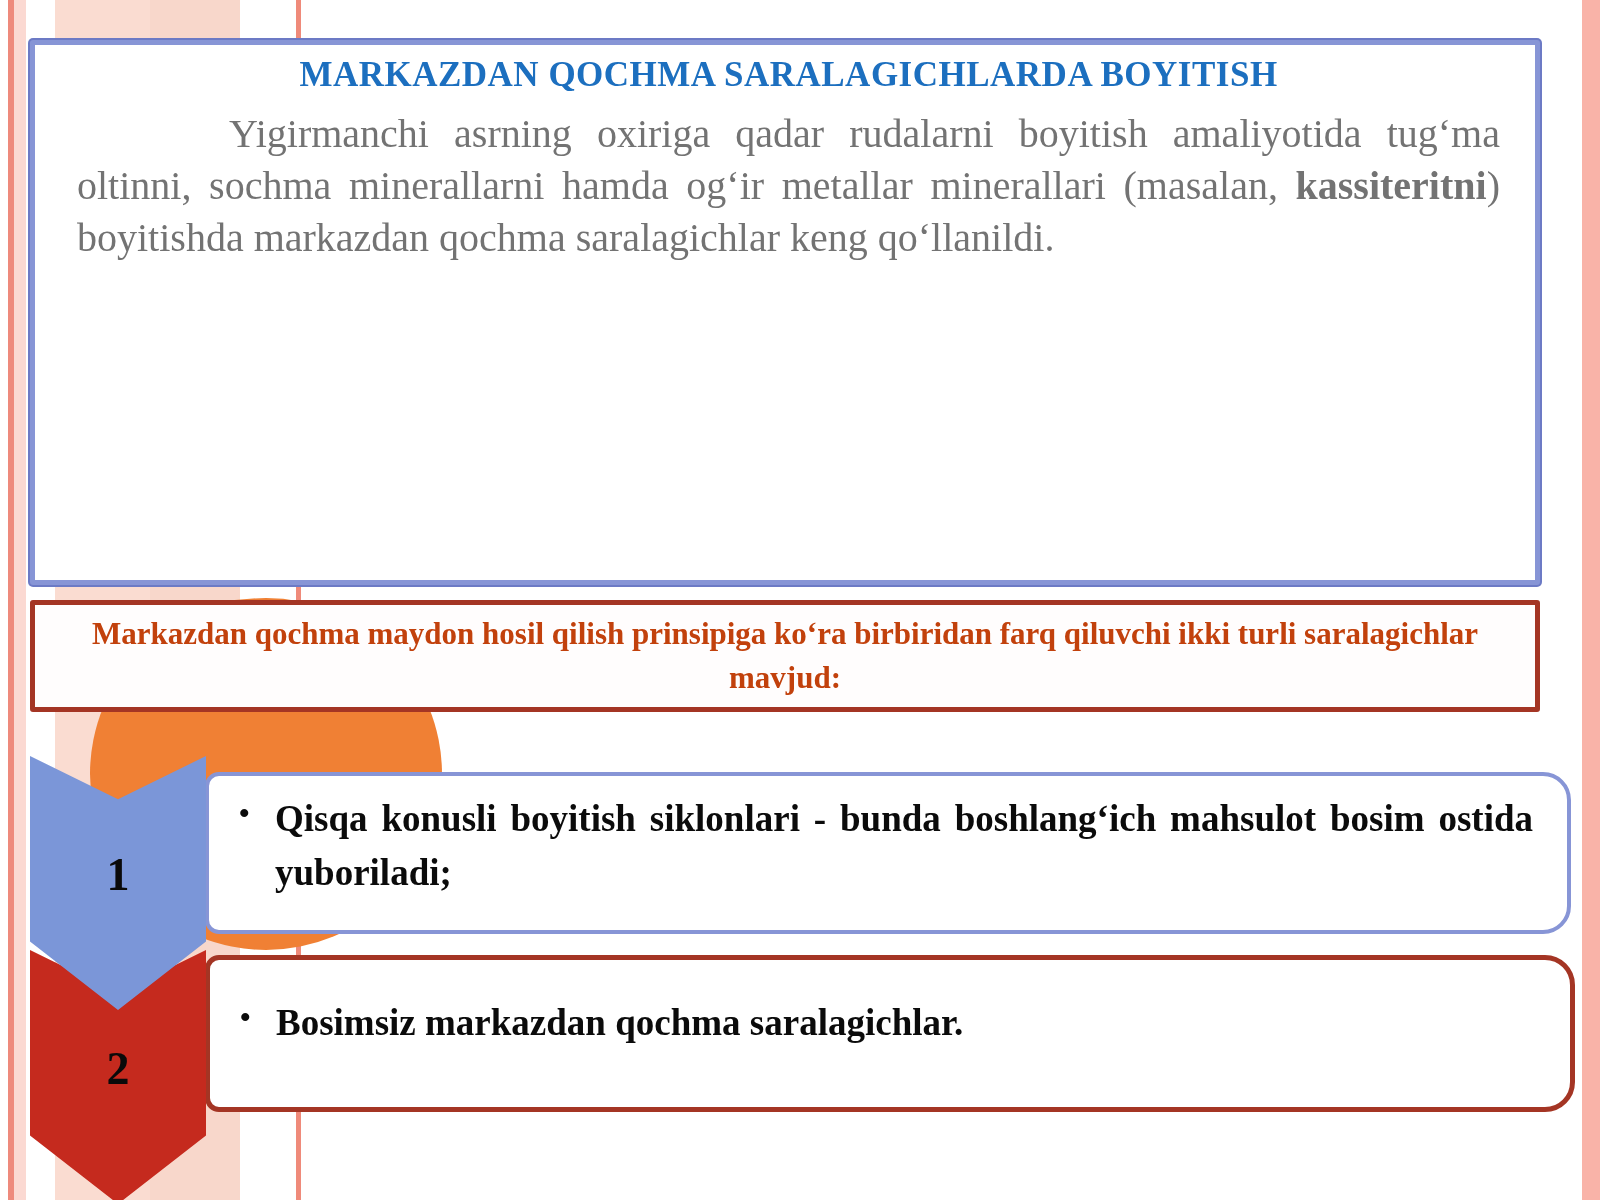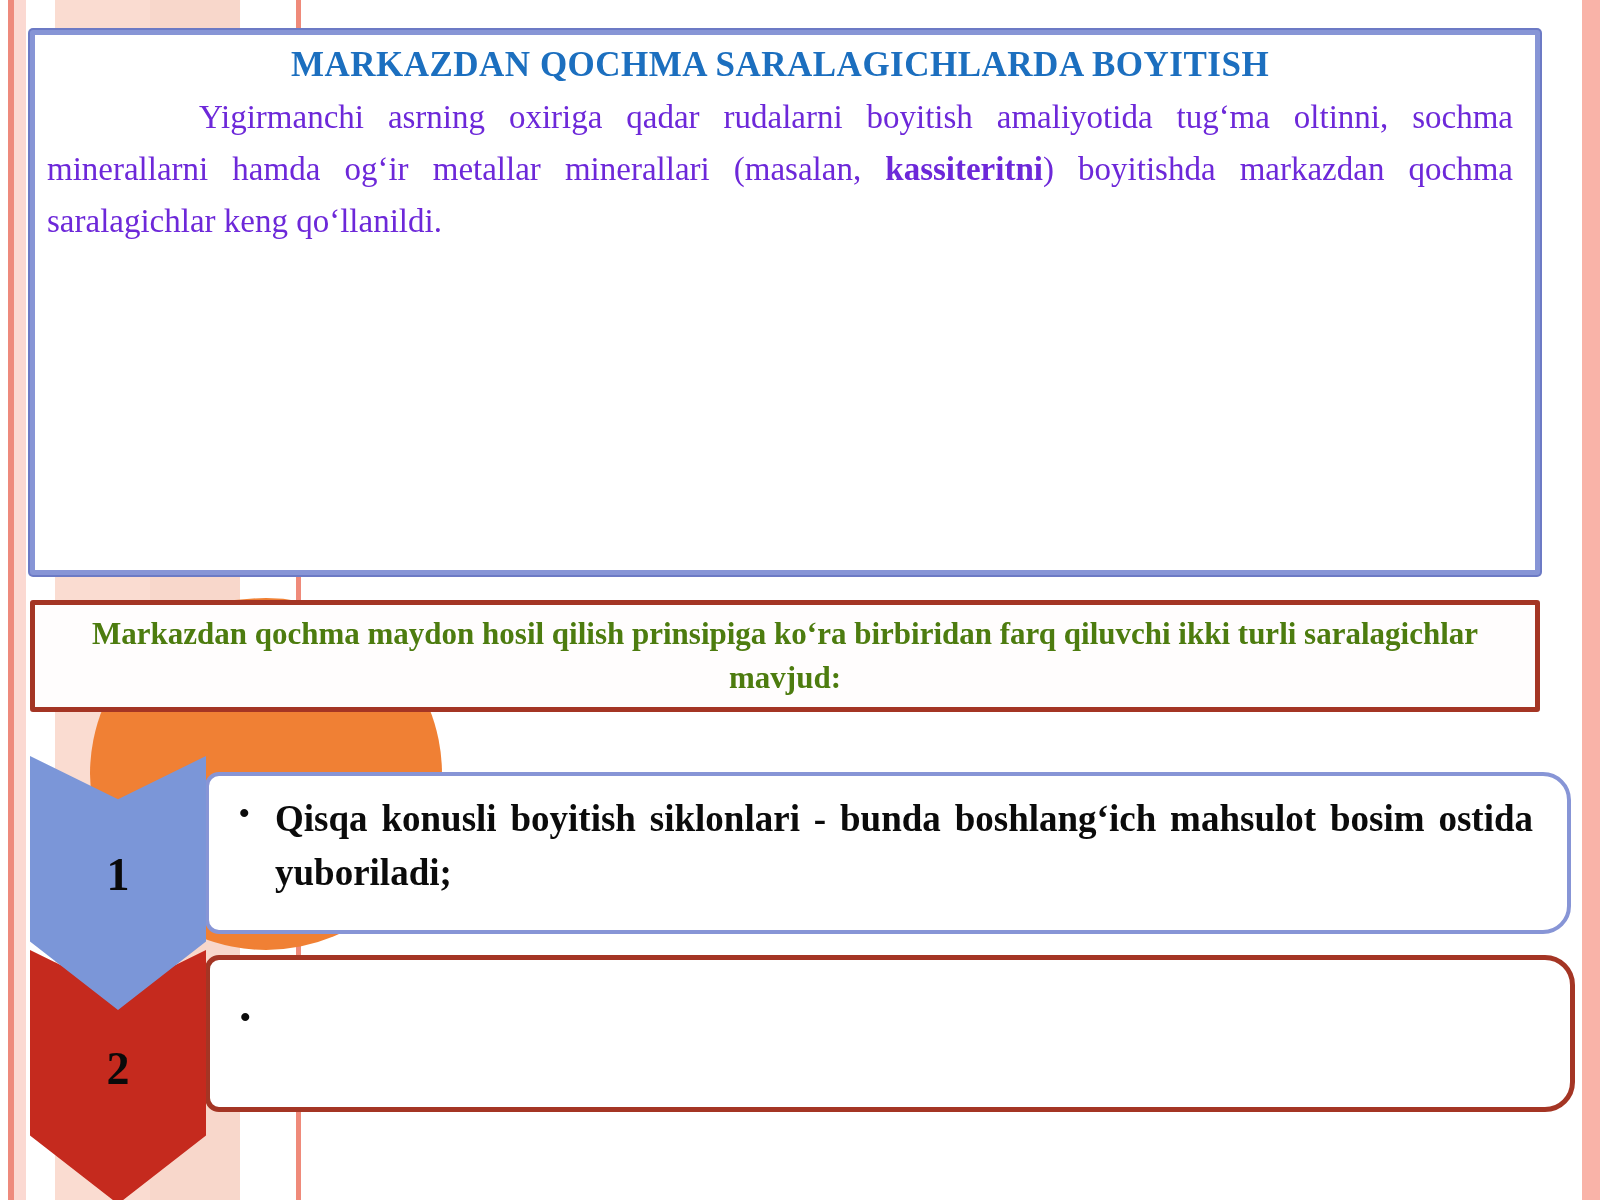--- a/index.html
+++ b/index.html
@@ -29,9 +29,9 @@
         background:var(--orange);z-index:1;}
 
   
-  .main-box{position:absolute;left:30px;top:30px;width:1510px;height:545px;box-sizing:border-box;
+  .main-box{position:absolute;left:30px;top:40px;width:1510px;height:545px;box-sizing:border-box;
             background:#ffffff;border:5px solid var(--blue-border);border-radius:3px;
-            box-shadow:0 0 0 2px #6c7ac5;z-index:2;padding:8px 22px 0 12px;}
+            box-shadow:0 0 0 2px #6c7ac5;z-index:2;padding:8px 22px 0 29px;}
   .main-box h1{margin:2px 0 6px 0;text-align:center;font-size:35px;font-weight:bold;
                color:var(--title-blue);letter-spacing:.5px;}
   .main-box p{margin:0;font-size:33px;line-height:52px;color:#6d28d9;text-align:justify;

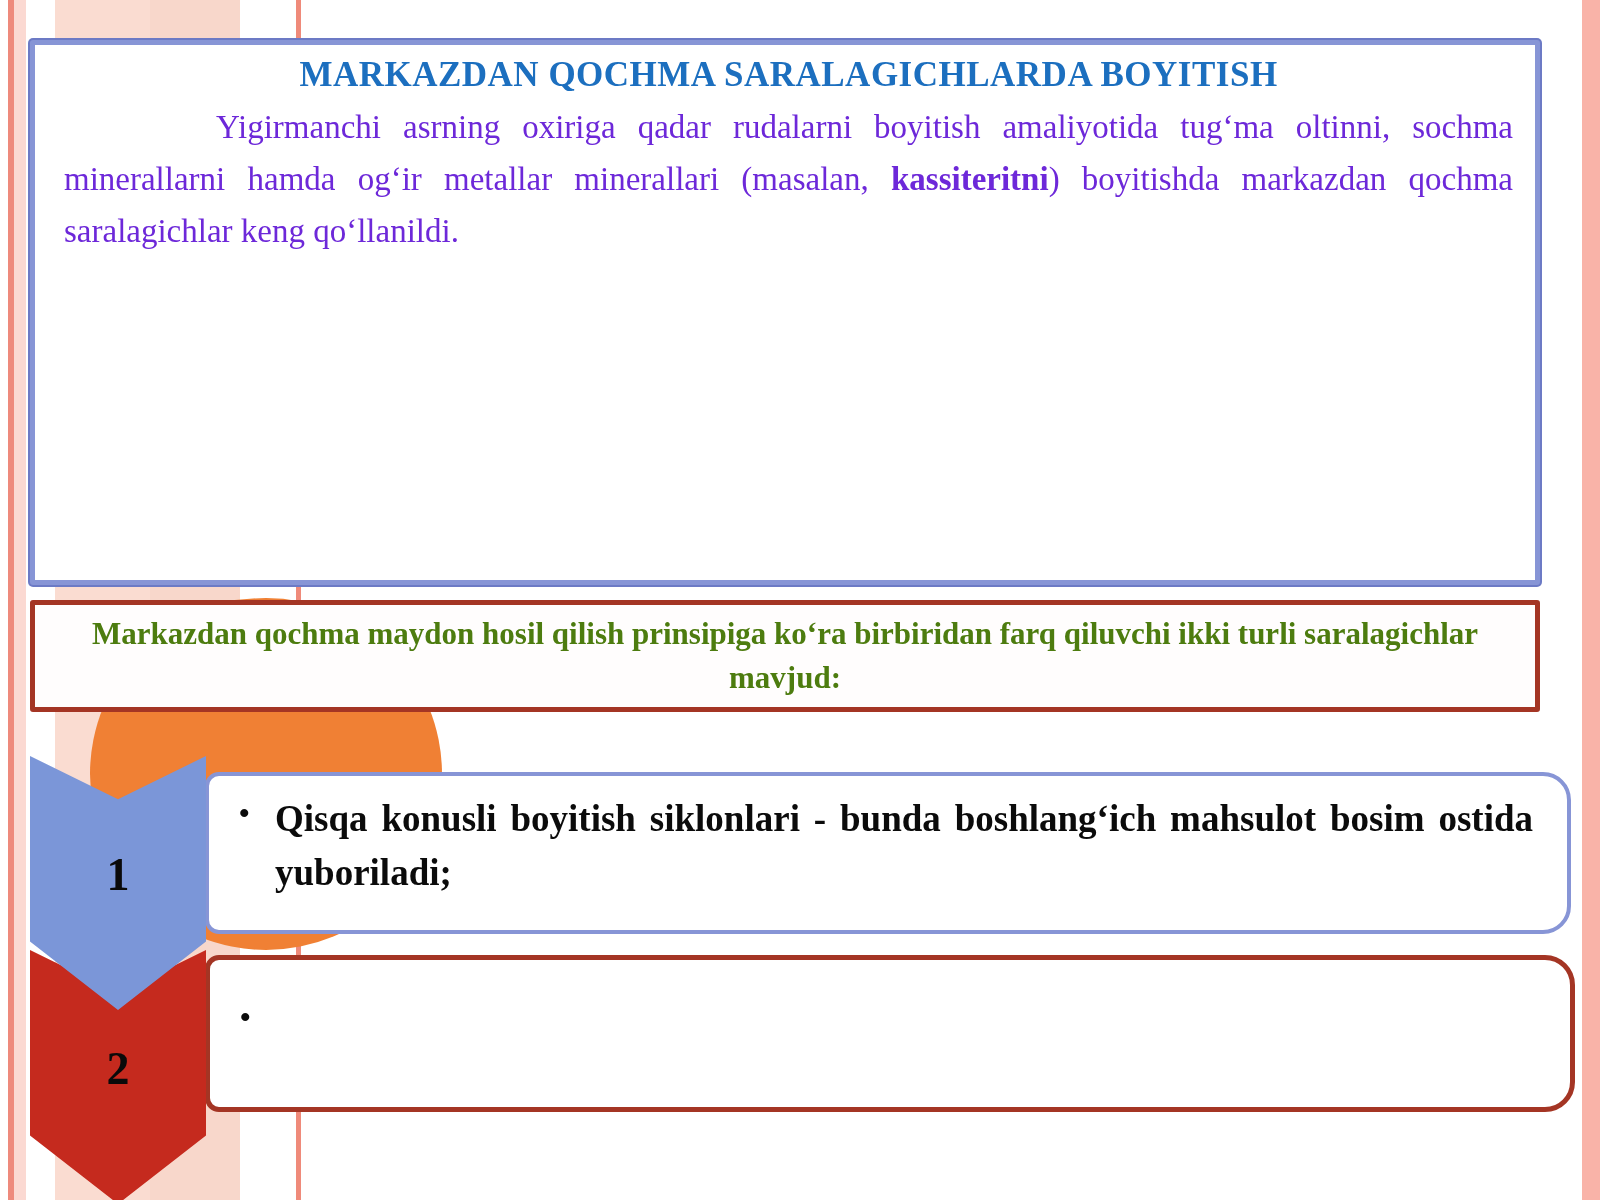--- a/index.html
+++ b/index.html
@@ -34,7 +34,7 @@
             box-shadow:0 0 0 2px #6c7ac5;z-index:2;padding:8px 22px 0 29px;}
   .main-box h1{margin:2px 0 6px 0;text-align:center;font-size:35px;font-weight:bold;
                color:var(--title-blue);letter-spacing:.5px;}
-  .main-box p{margin:0;font-size:33px;line-height:52px;color:#6d28d9;text-align:justify;
+  .main-box p{margin:13px;font-size:40px;line-height:52px;color:#737373;text-align:justify;
               text-indent:152px;}
 
   

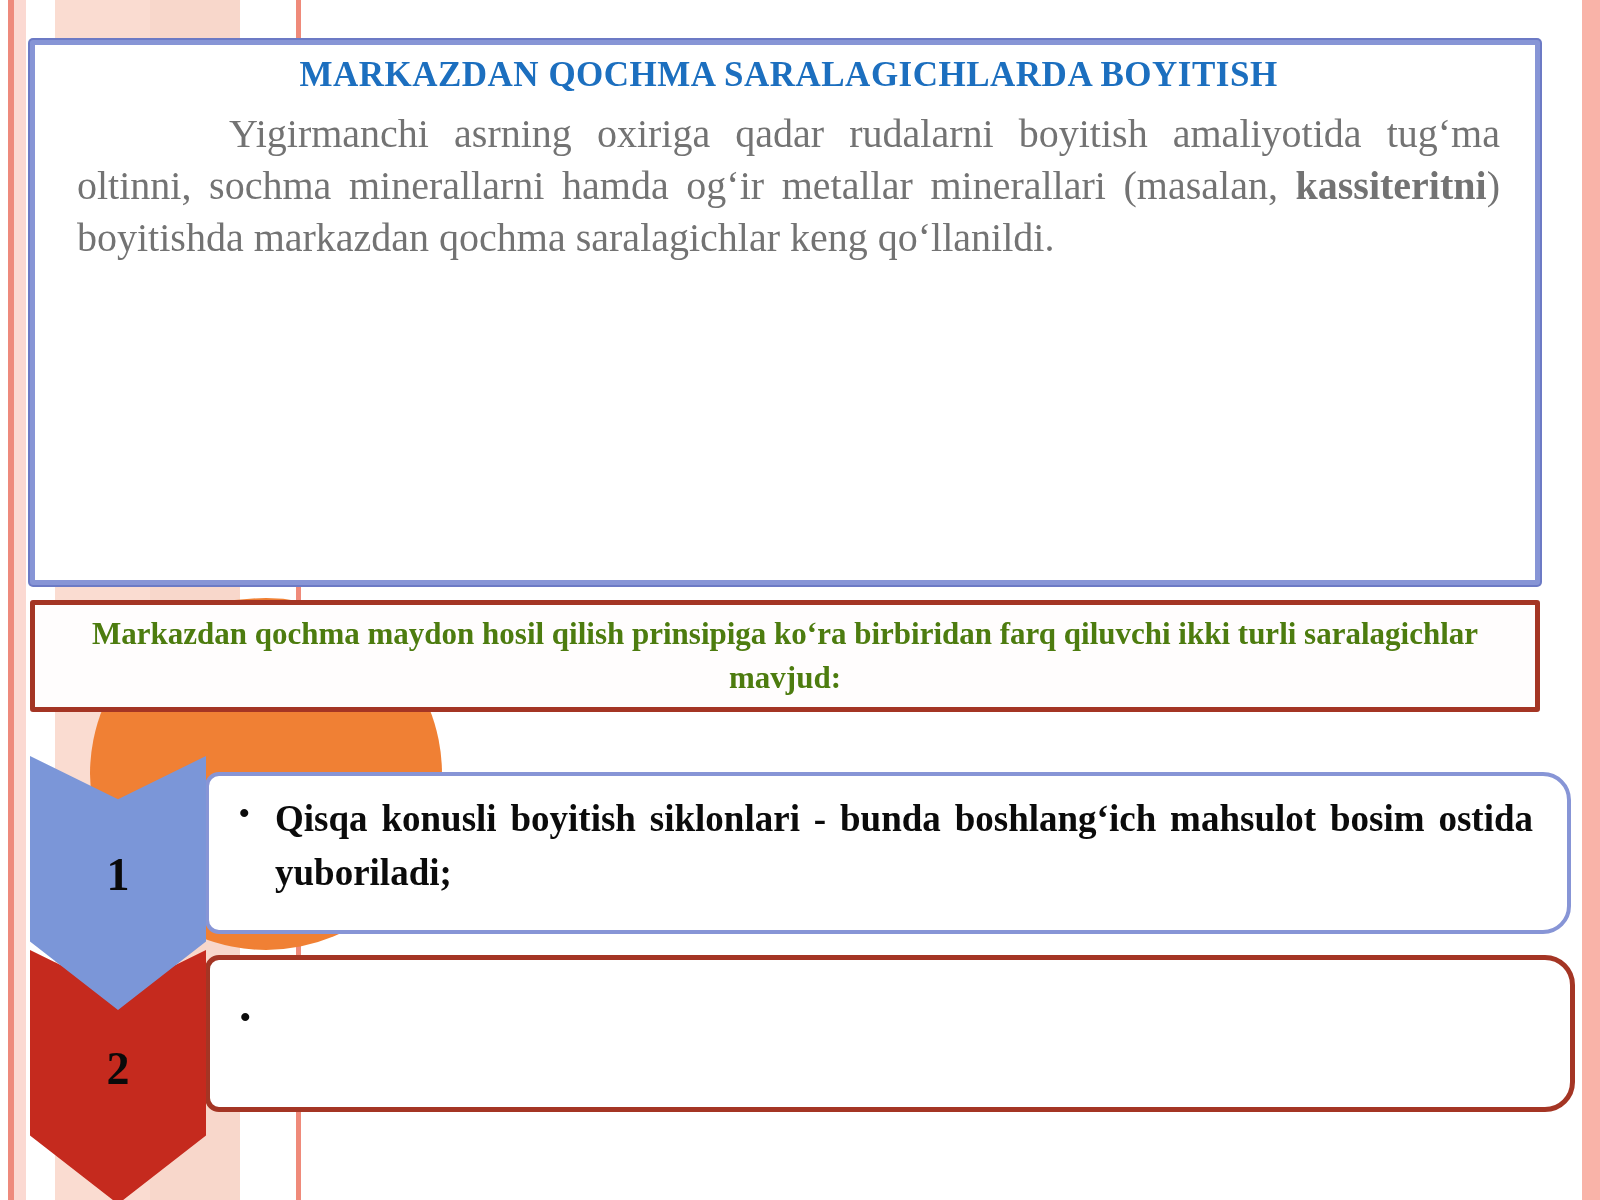--- a/index.html
+++ b/index.html
@@ -42,7 +42,7 @@
                 background:#fffdfd;border:5px solid var(--red-border);border-radius:3px;z-index:2;
                 display:flex;align-items:center;justify-content:center;}
   .subtitle-box p{margin:10px;padding:0 26px;font-size:31px;line-height:44px;font-weight:bold;
-                  color:#4d7c0f;text-align:center;}
+                  color:#c2410c;text-align:center;}
 
   
   .item-box{position:absolute;box-sizing:border-box;background:#ffffff;z-index:2;}

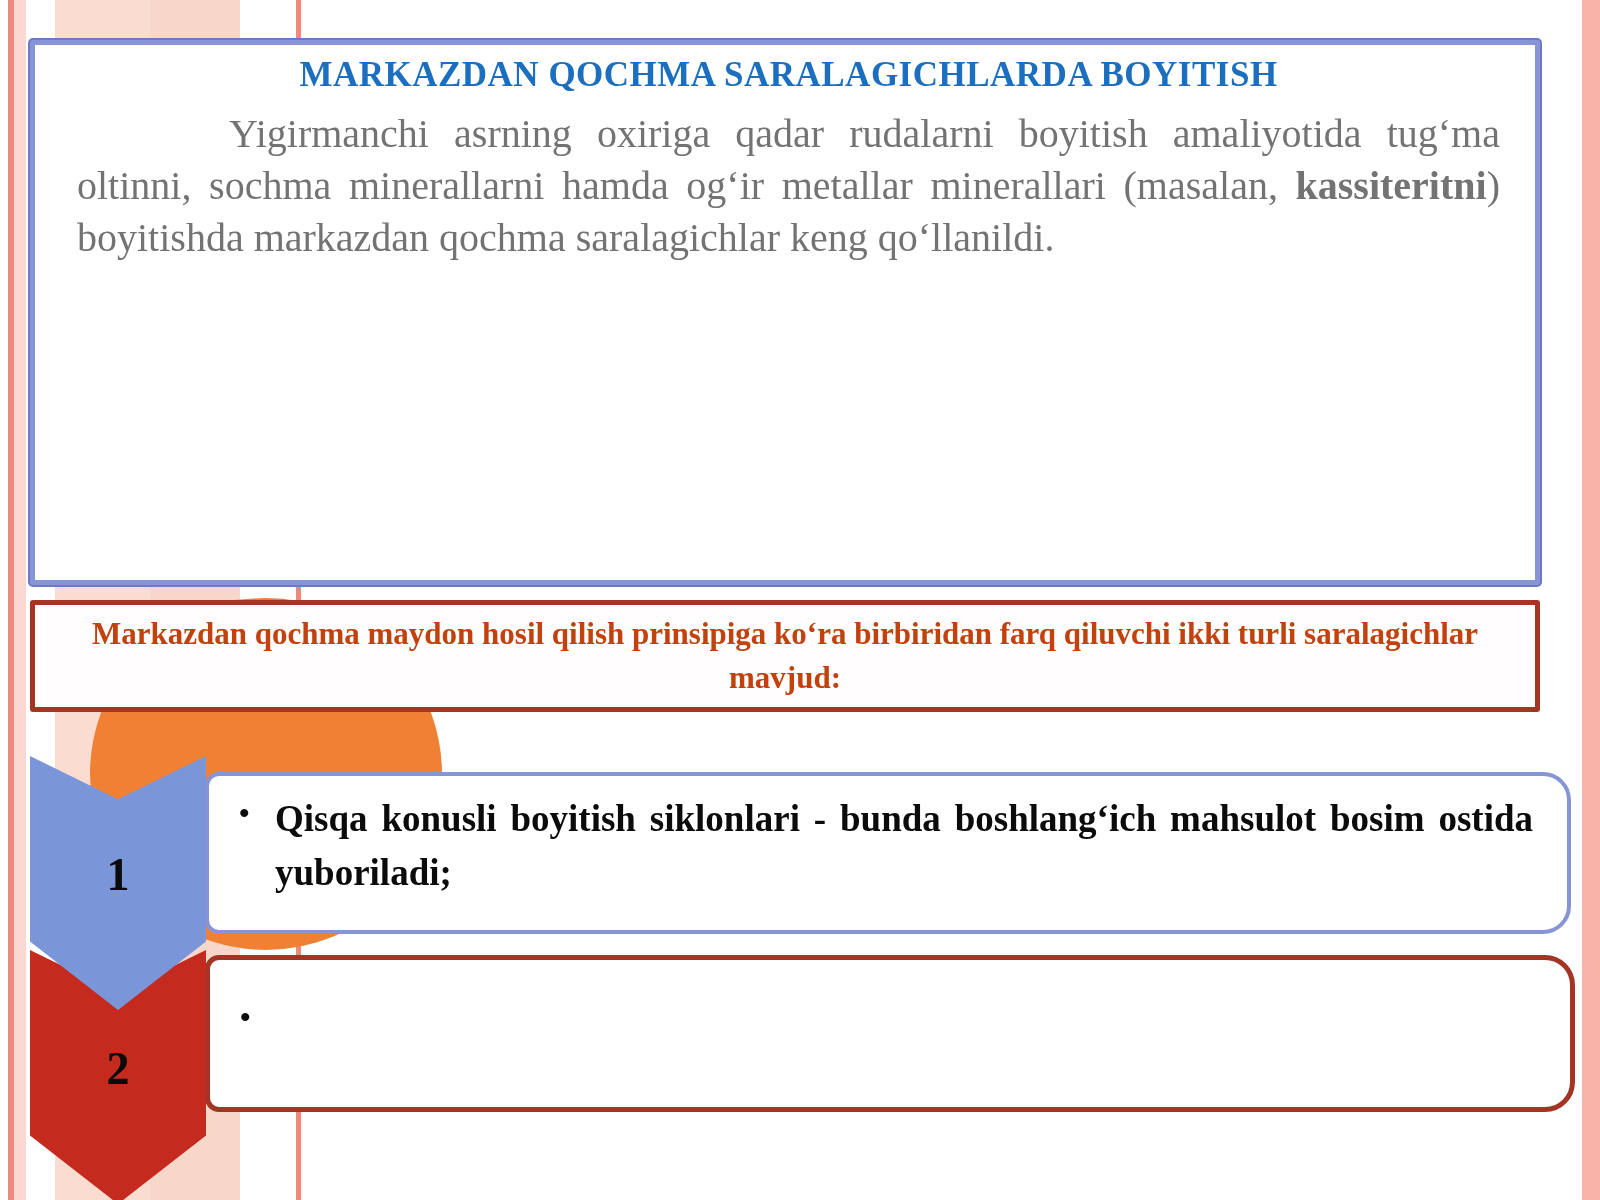--- a/index.html
+++ b/index.html
@@ -93,7 +93,7 @@
   </div>
 
   <div class="item-box second">
-    <p class="item-text"><span class="bullet">•</span></p>
+    <p class="item-text"><span class="bullet">•</span><span>Bosimsiz markazdan qochma saralagichlar.</span></p>
   </div>
 
   <div class="chev two">

